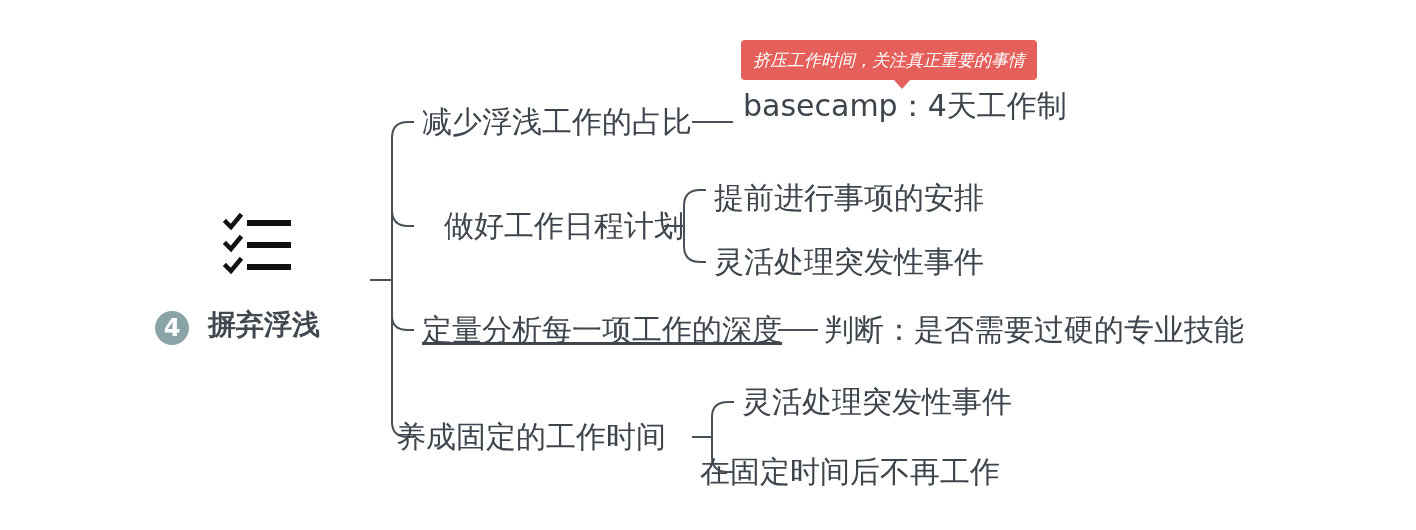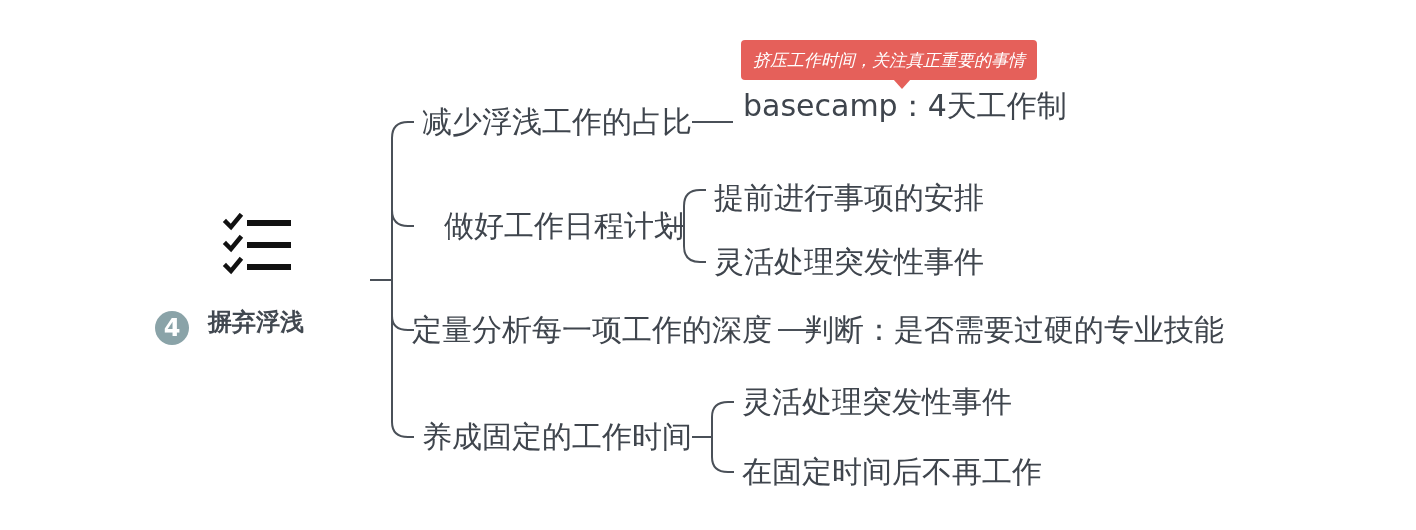--- a/index.html
+++ b/index.html
@@ -7,7 +7,7 @@
   .abs{position:absolute;white-space:nowrap;}
   .node{font-size:30px;line-height:30px;color:#3f454d;}
   svg.lines{position:absolute;left:0;top:0;}
-  .root-title{font-size:24px;font-weight:bold;color:#414850;}
+  .root-title{font-size:28px;font-weight:bold;color:#414850;}
   .badge{width:34px;height:34px;border-radius:50%;background:#8aa3a8;color:#fff;font-weight:bold;font-size:24px;line-height:34px;text-align:center;}
   .callout{background:#e5605a;color:#fff;font-style:italic;font-size:17px;line-height:40px;padding:0 12px;border-radius:4px;}
   .callout:after{content:"";position:absolute;left:152px;bottom:-9px;border-left:9px solid transparent;border-right:9px solid transparent;border-top:10px solid #e5605a;}

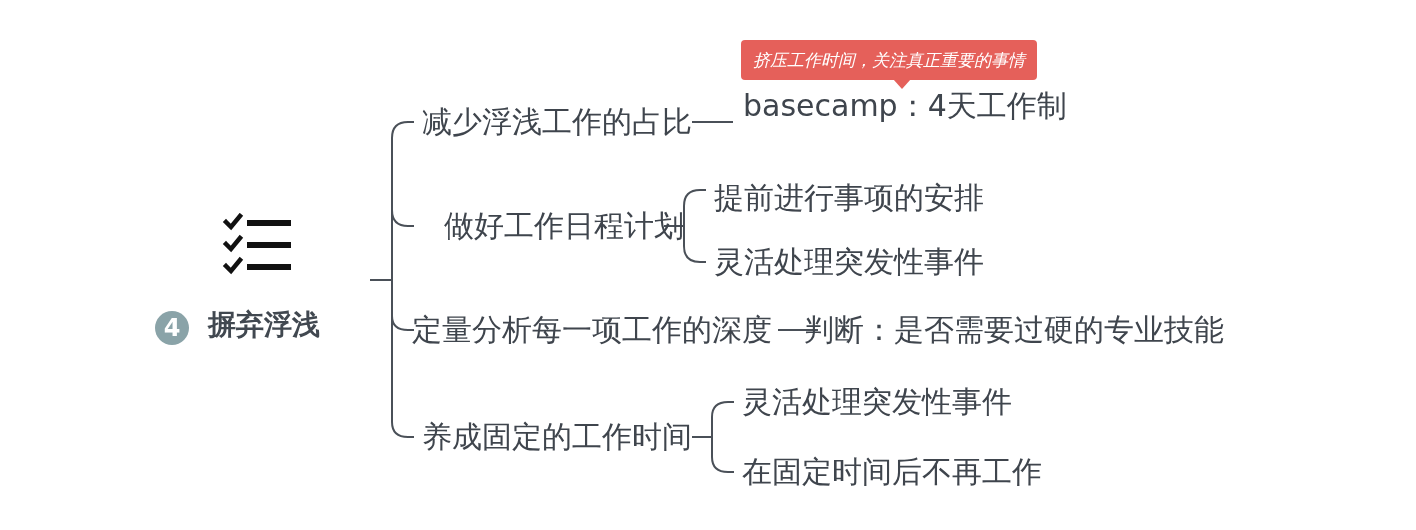--- a/index.html
+++ b/index.html
@@ -65,7 +65,7 @@
 <div class="abs node" style="left:714px;top:183px;">提前进行事项的安排</div>
 <div class="abs node" style="left:714px;top:247px;">灵活处理突发性事件</div>
 
-<div class="abs node" style="left:412px;top:315px;">定量分析每一项工作的深度</div>
+<div class="abs node" style="left:422px;top:315px;text-decoration:underline;">定量分析每一项工作的深度</div>
 <div class="abs node" style="left:804px;top:315px;">判断：是否需要过硬的专业技能</div>
 
 <div class="abs node" style="left:422px;top:422px;">养成固定的工作时间</div>

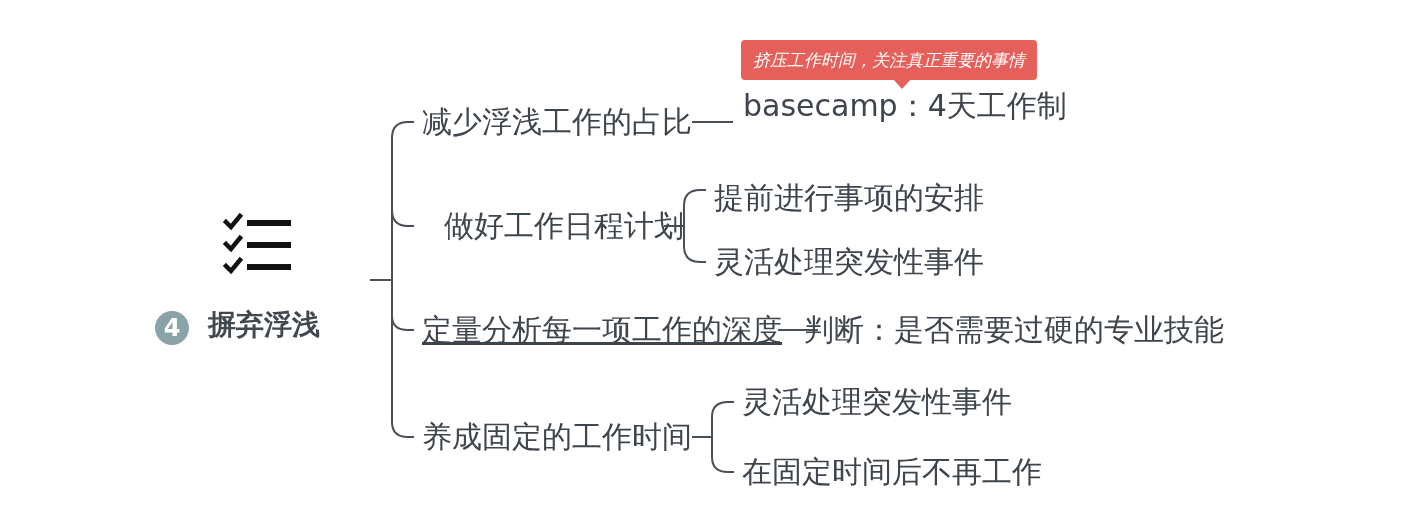--- a/index.html
+++ b/index.html
@@ -66,7 +66,7 @@
 <div class="abs node" style="left:714px;top:247px;">灵活处理突发性事件</div>
 
 <div class="abs node" style="left:422px;top:315px;text-decoration:underline;">定量分析每一项工作的深度</div>
-<div class="abs node" style="left:804px;top:315px;">判断：是否需要过硬的专业技能</div>
+<div class="abs node" style="left:824px;top:315px;">判断：是否需要过硬的专业技能</div>
 
 <div class="abs node" style="left:422px;top:422px;">养成固定的工作时间</div>
 <div class="abs node" style="left:742px;top:387px;">灵活处理突发性事件</div>

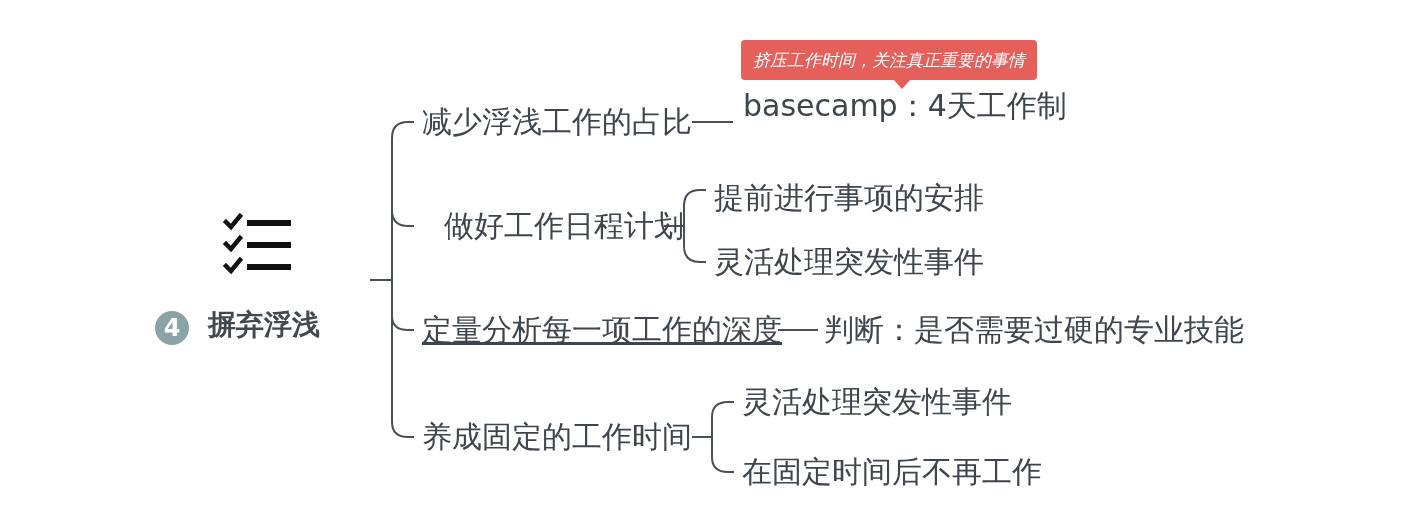--- a/index.html
+++ b/index.html
@@ -68,7 +68,7 @@
 <div class="abs node" style="left:422px;top:315px;text-decoration:underline;">定量分析每一项工作的深度</div>
 <div class="abs node" style="left:824px;top:315px;">判断：是否需要过硬的专业技能</div>
 
-<div class="abs node" style="left:422px;top:422px;">养成固定的工作时间</div>
+<div class="abs node" style="left:396px;top:422px;">养成固定的工作时间</div>
 <div class="abs node" style="left:742px;top:387px;">灵活处理突发性事件</div>
 <div class="abs node" style="left:742px;top:457px;text-align:right;">在固定时间后不再工作</div>
 

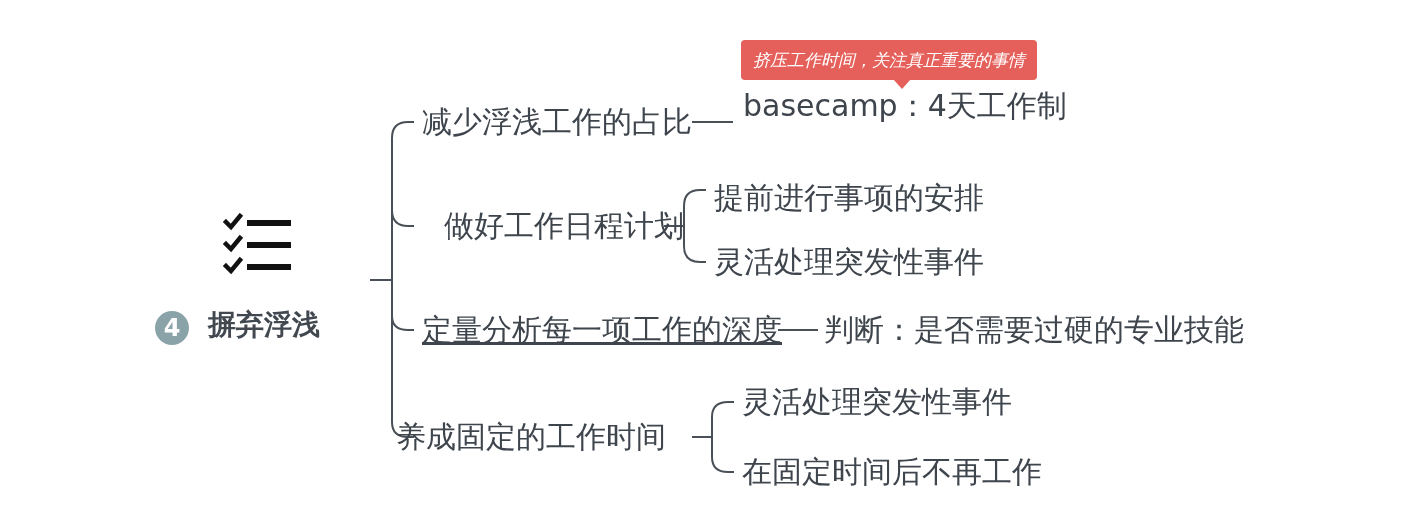--- a/index.html
+++ b/index.html
@@ -70,6 +70,6 @@
 
 <div class="abs node" style="left:396px;top:422px;">养成固定的工作时间</div>
 <div class="abs node" style="left:742px;top:387px;">灵活处理突发性事件</div>
-<div class="abs node" style="left:742px;top:457px;text-align:right;">在固定时间后不再工作</div>
+<div class="abs node" style="left:700px;top:457px;text-align:right;">在固定时间后不再工作</div>
 
 </body></html>

